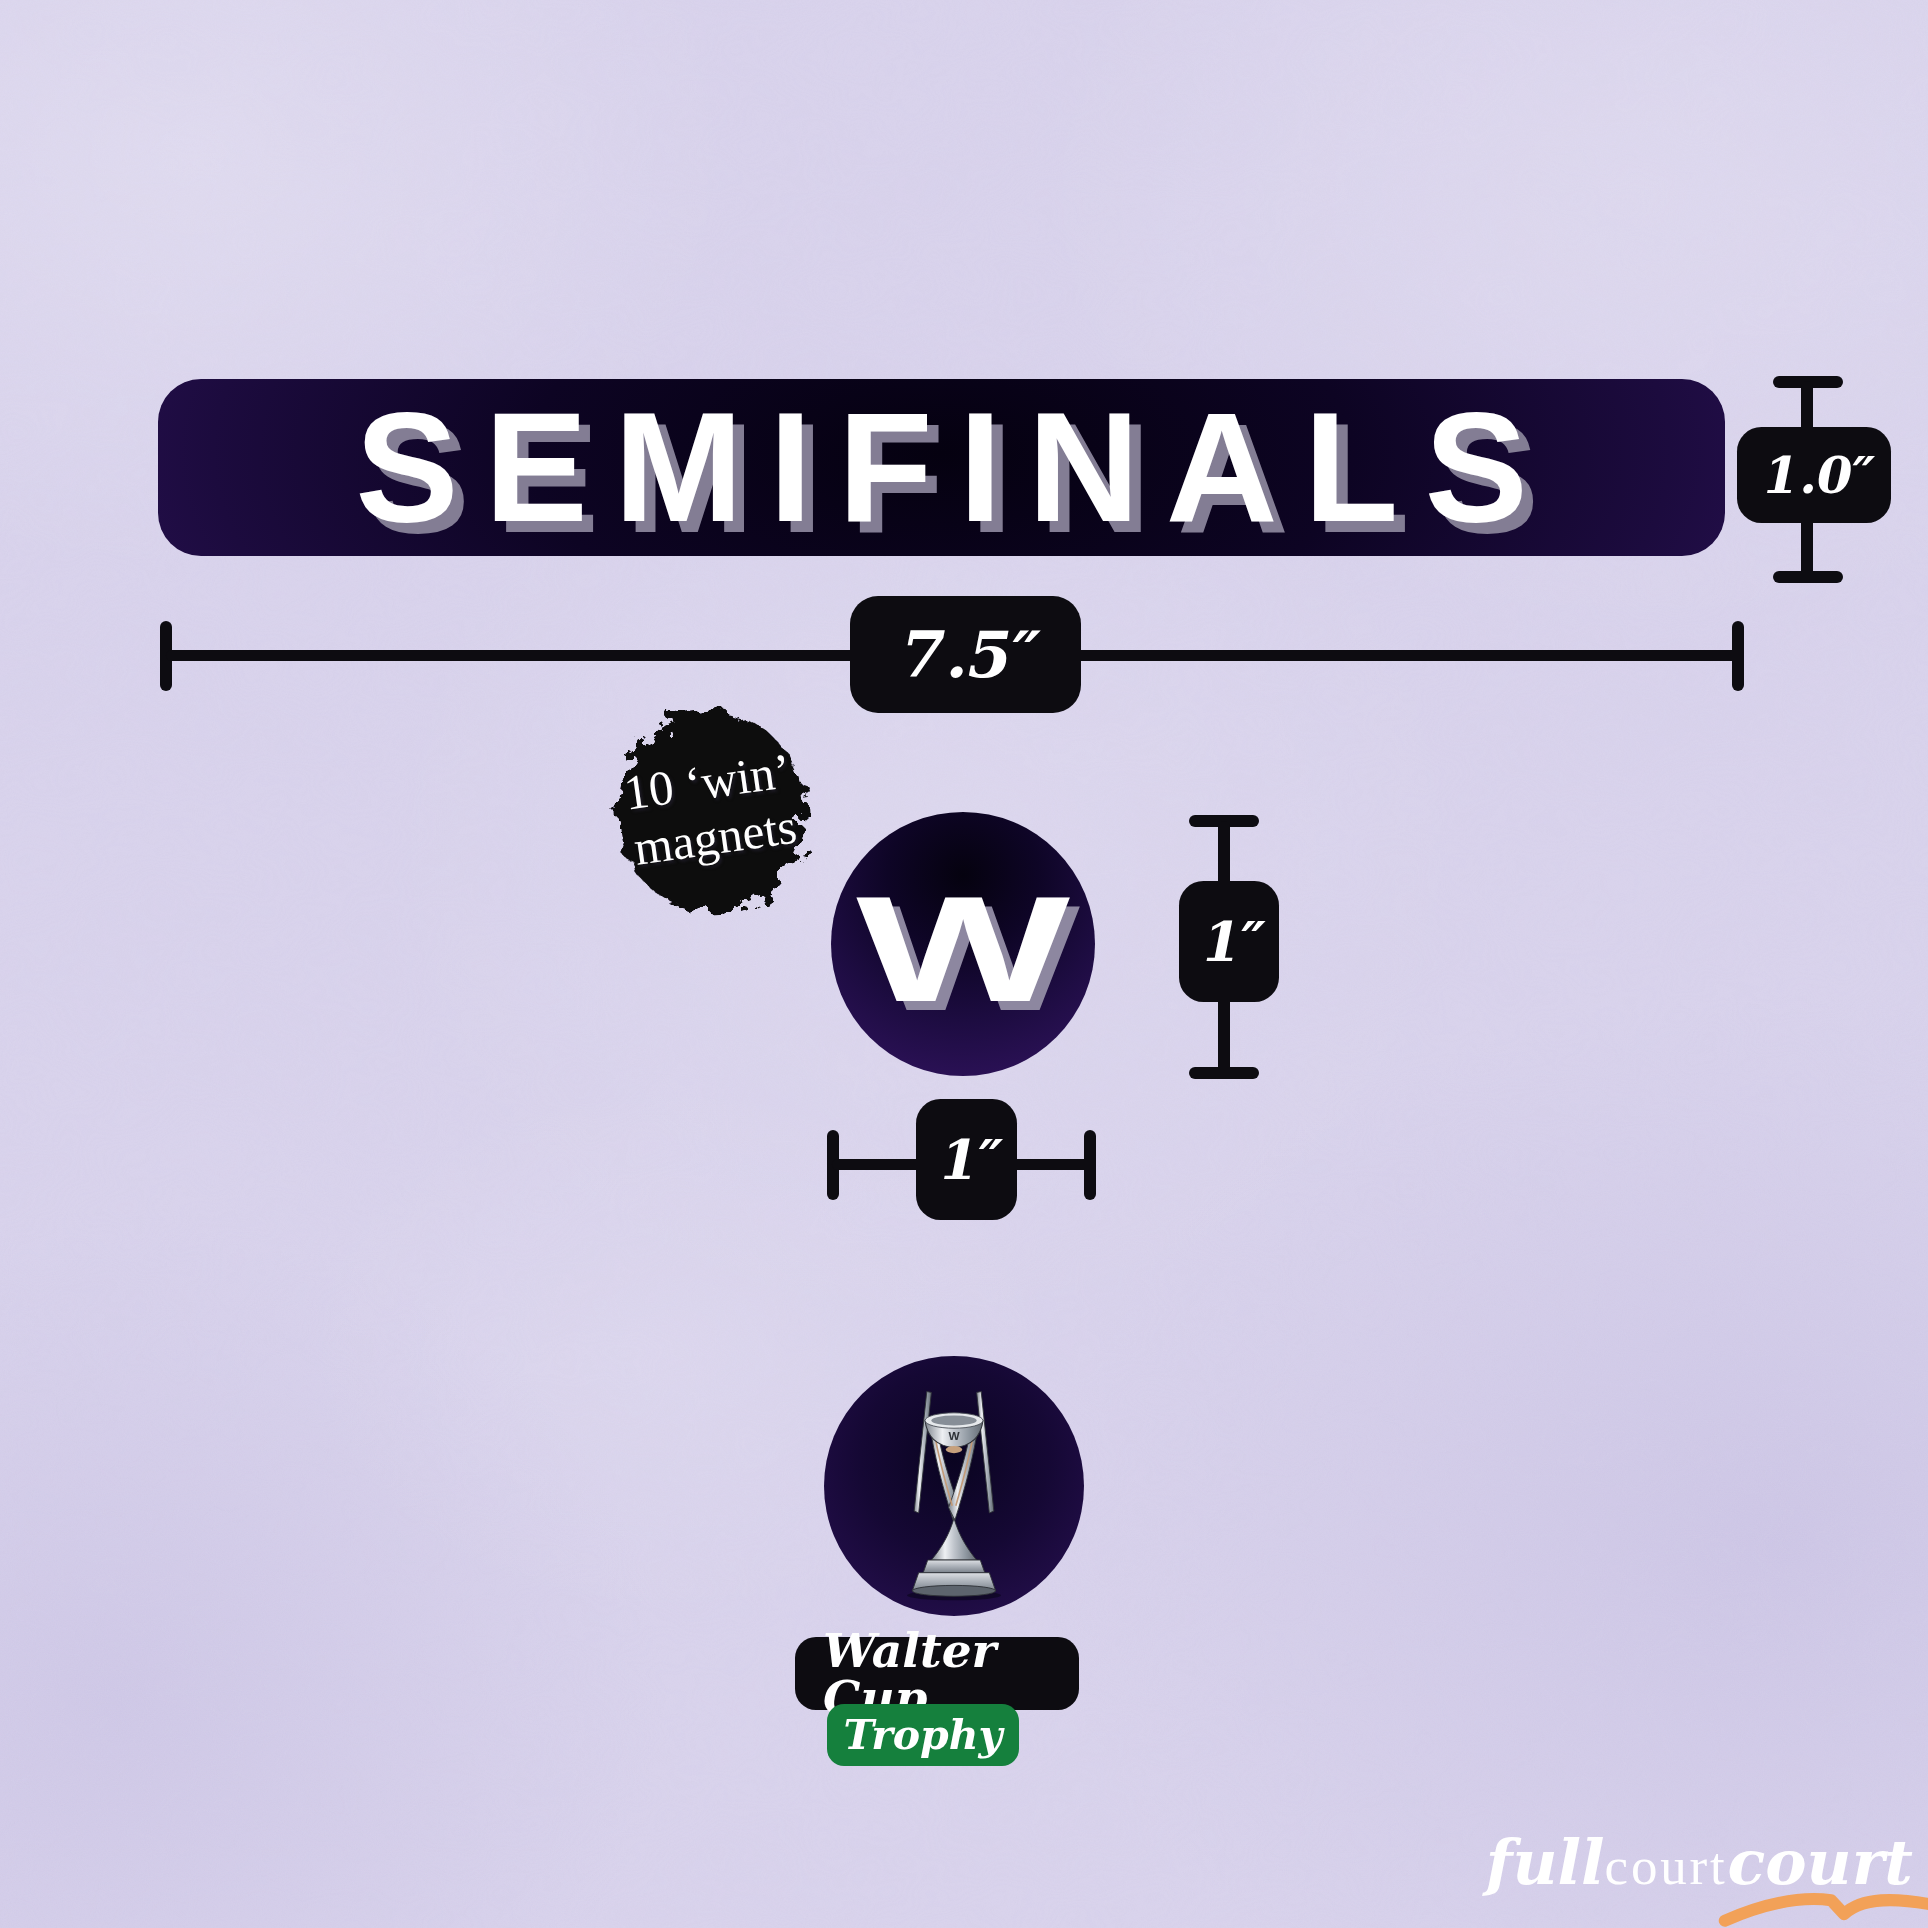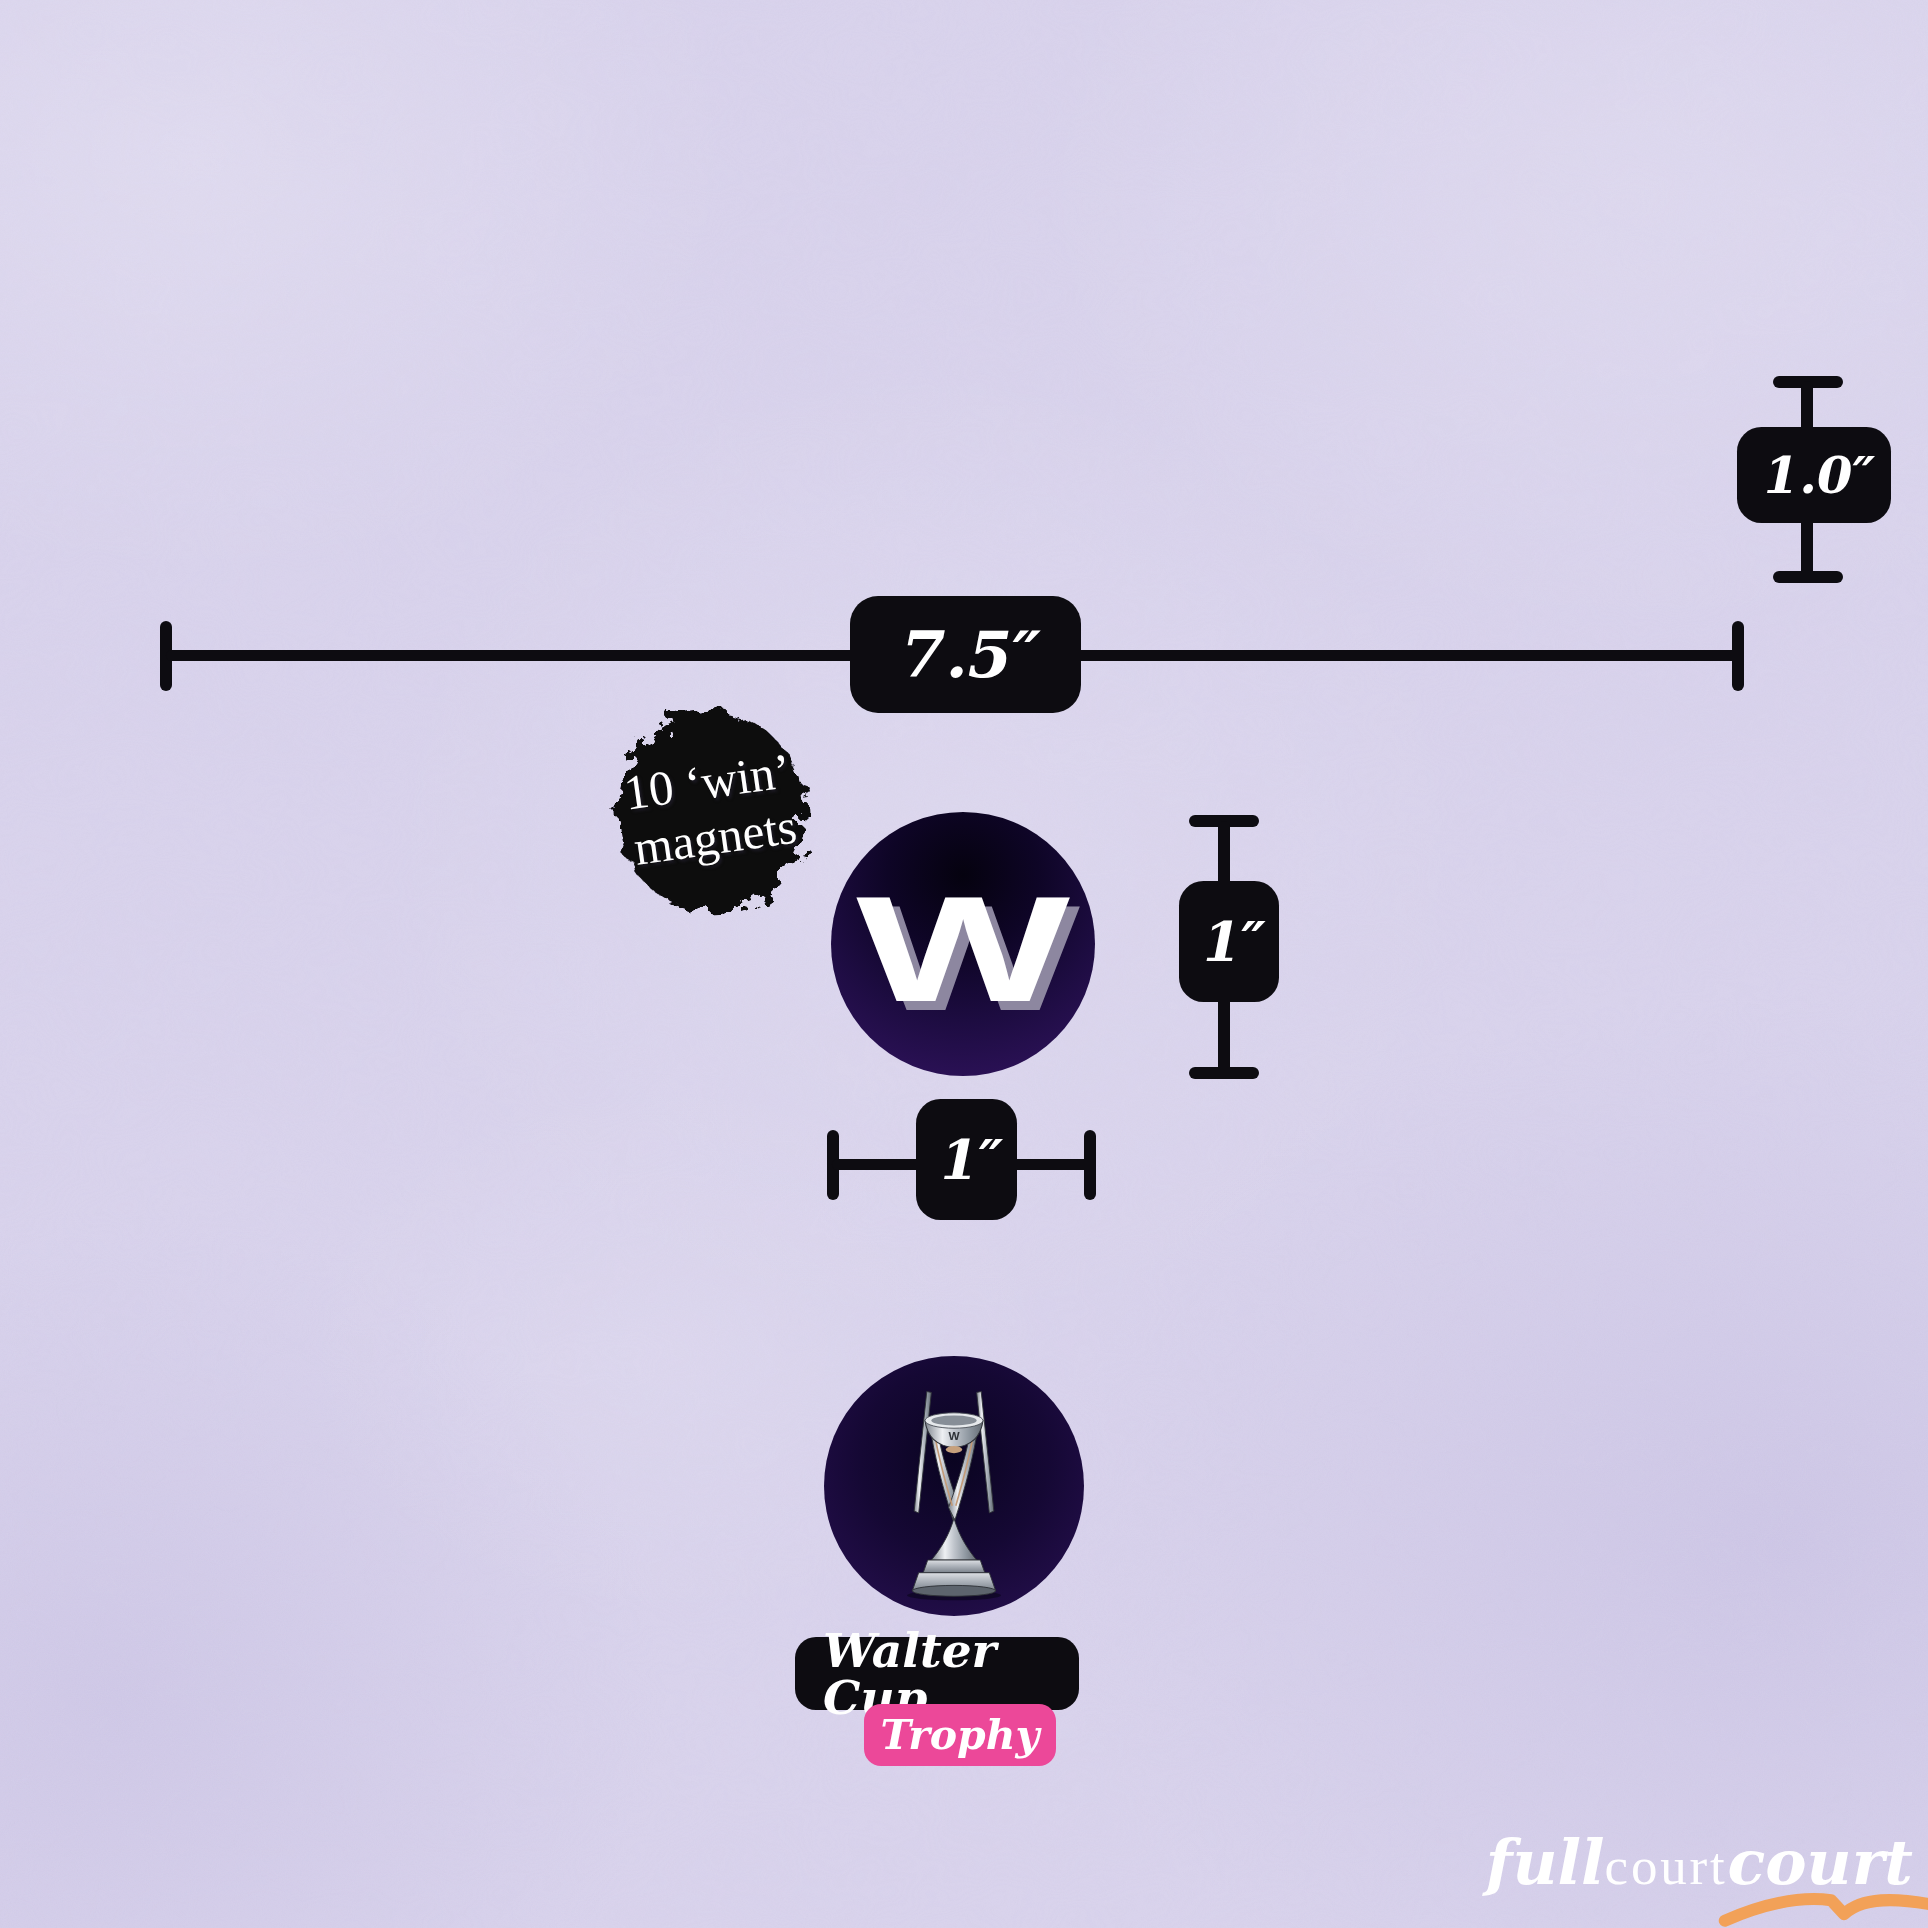--- a/index.html
+++ b/index.html
@@ -78,6 +78,9 @@
     <rect width="2048" height="2048" filter="url(#grainF)" opacity="0.5"></rect>
   </svg>
 
+  <div class="banner">
+    <div class="banner-title">SEMIFINALS</div>
+  </div>
 
   <div>
     <div class="dim" style="left:1773px;top:376px;width:70px;height:12.2px;"></div>

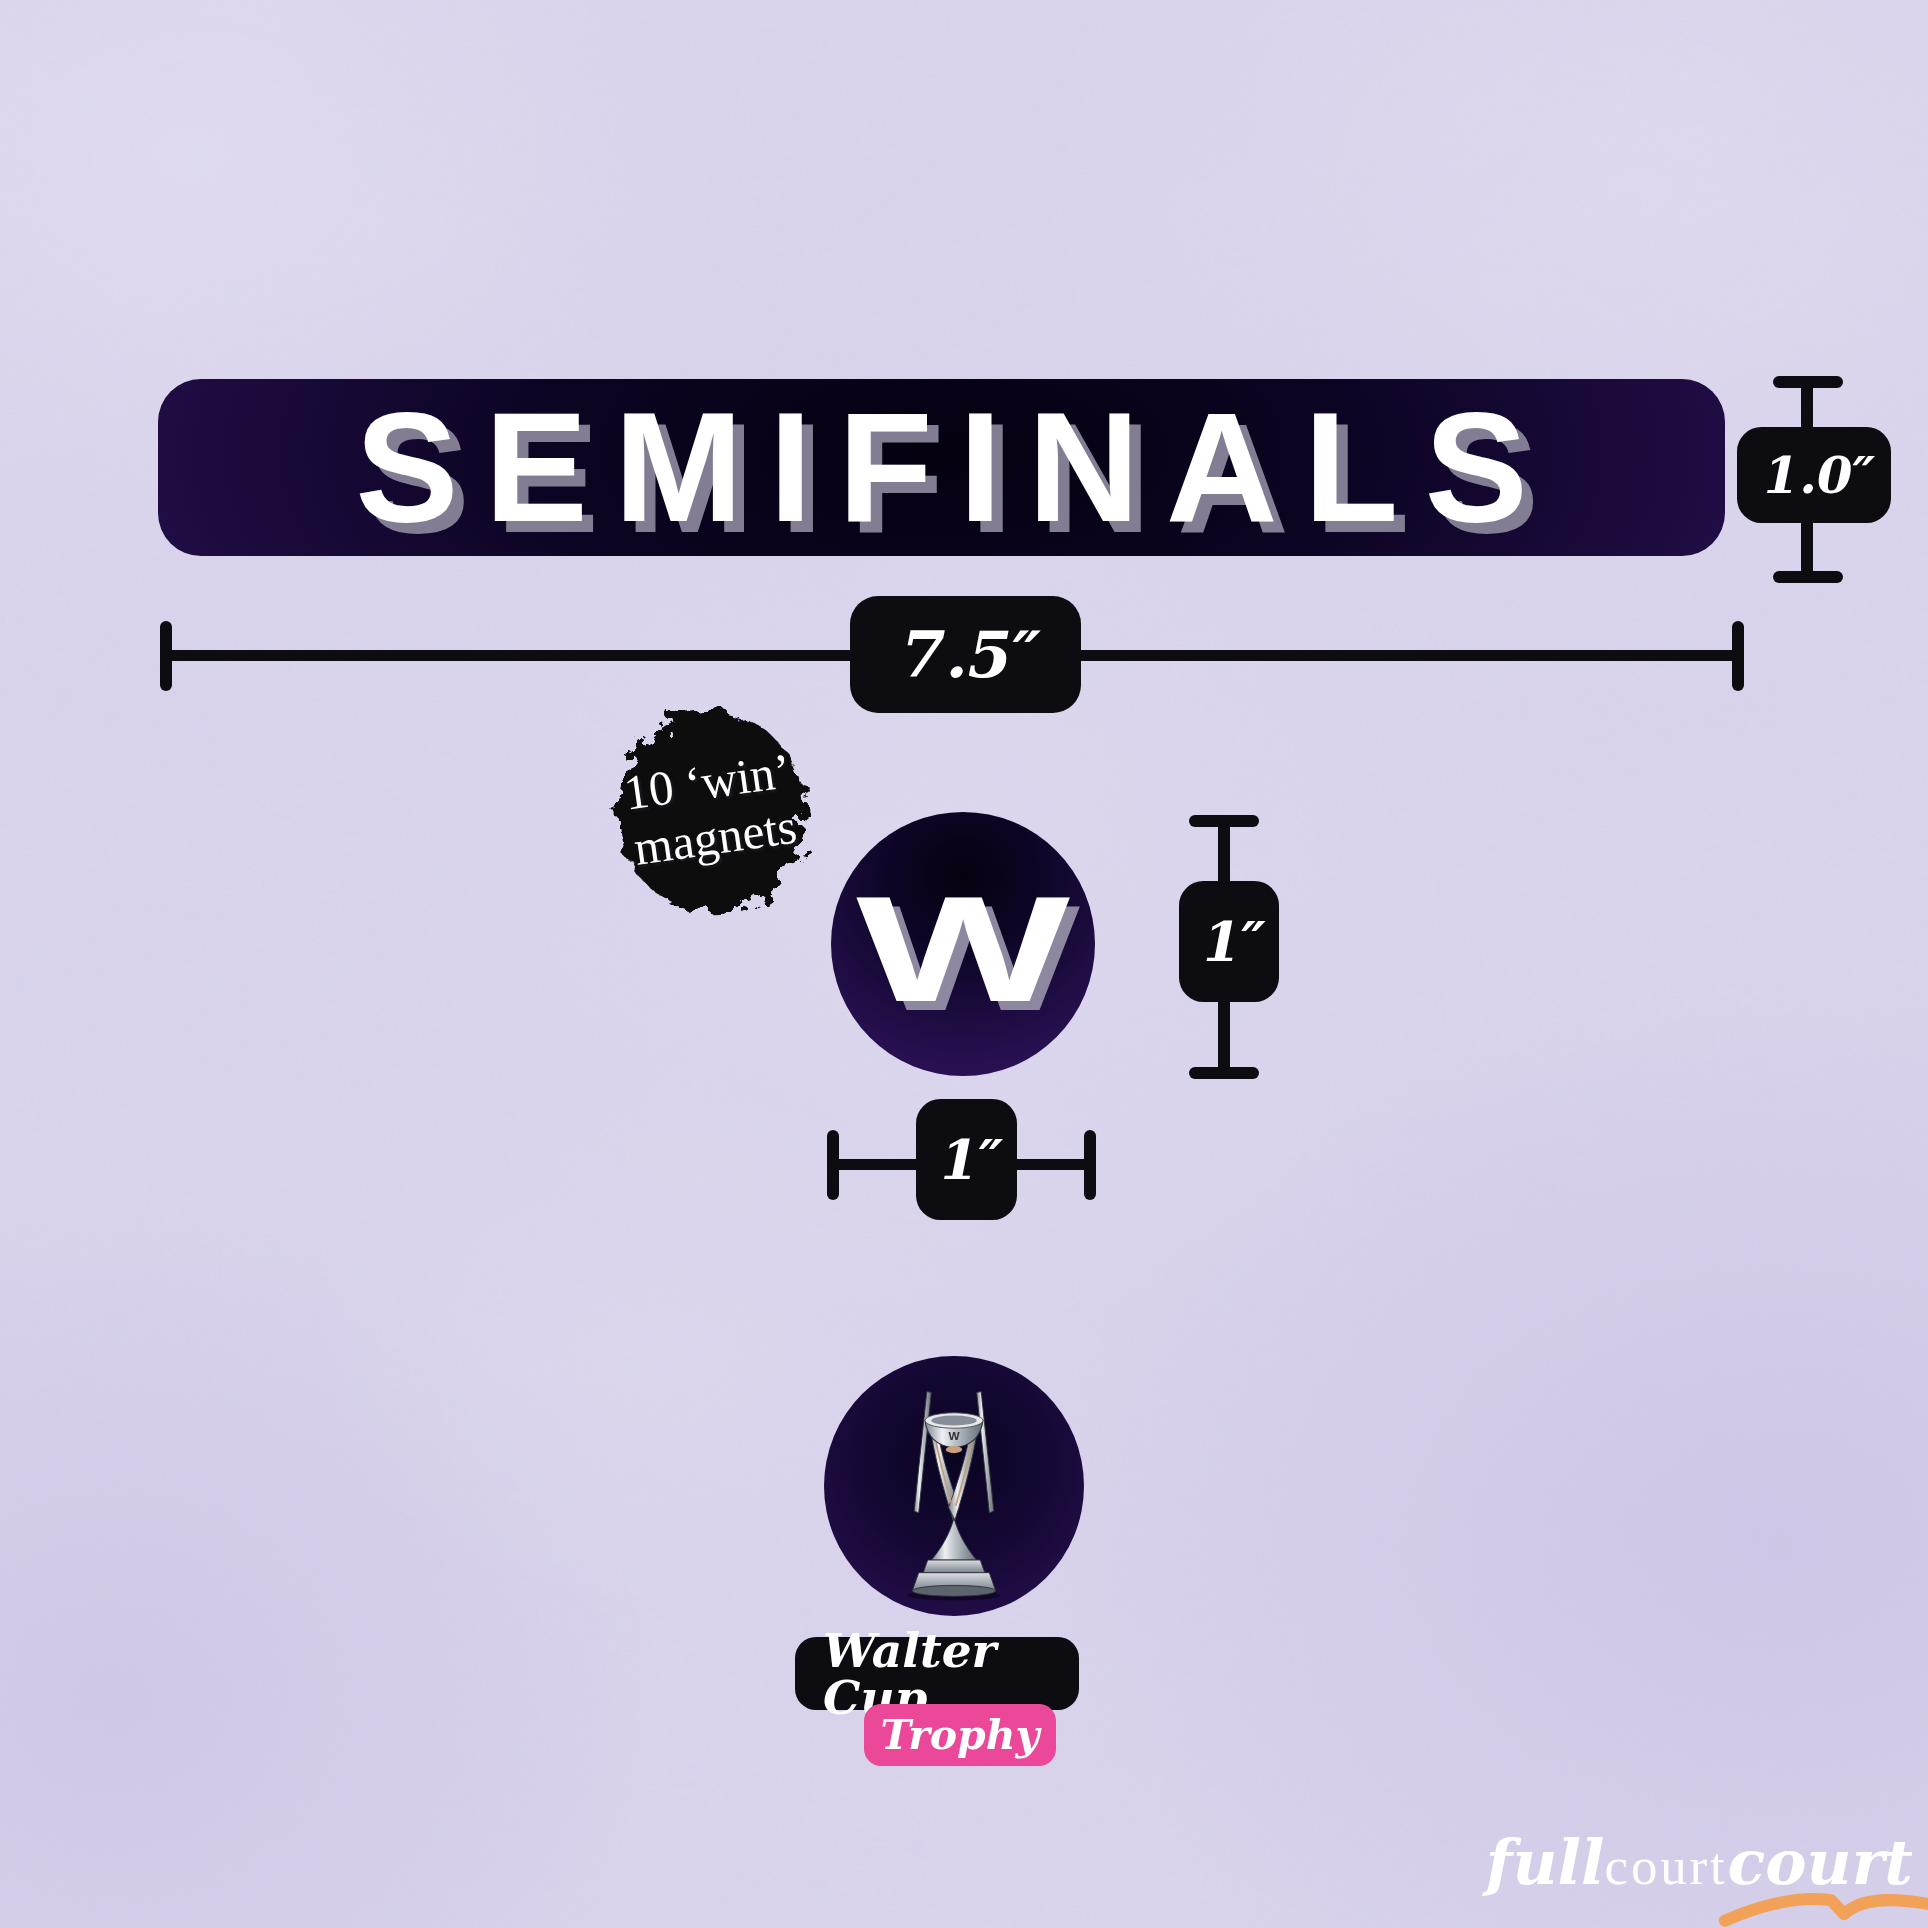--- a/index.html
+++ b/index.html
@@ -43,9 +43,9 @@
   .caption-wide{position:absolute;left:795px;top:1637px;width:256px;height:73px;border-radius:21px;background:#0d0c11;
     display:flex;align-items:center;justify-content:flex-start;color:#fff;
     font-family:"DejaVu Serif","Liberation Serif",serif;font-style:italic;font-weight:700;font-size:47px;line-height:1;padding-left:28px;}
-  .caption-narrow{position:absolute;left:827px;top:1704px;width:192px;height:62px;border-radius:17px;background:#ec4899;
+  .caption-narrow{position:absolute;left:827px;top:1704px;width:192px;height:62px;border-radius:17px;background:#15803d;
     display:flex;align-items:center;justify-content:center;color:#fff;
-    font-family:"DejaVu Serif","Liberation Serif",serif;font-style:italic;font-weight:700;font-size:41px;line-height:1;margin-left:37px;}
+    font-family:"DejaVu Serif","Liberation Serif",serif;font-style:italic;font-weight:700;font-size:41px;line-height:1;}
   
   .logo{position:absolute;right:15px;top:1832px;display:flex;align-items:baseline;color:#fff;white-space:nowrap;}
   .logo .bold{font-family:"DejaVu Serif","Liberation Serif",serif;font-weight:700;font-style:italic;font-size:62px;line-height:1;}

